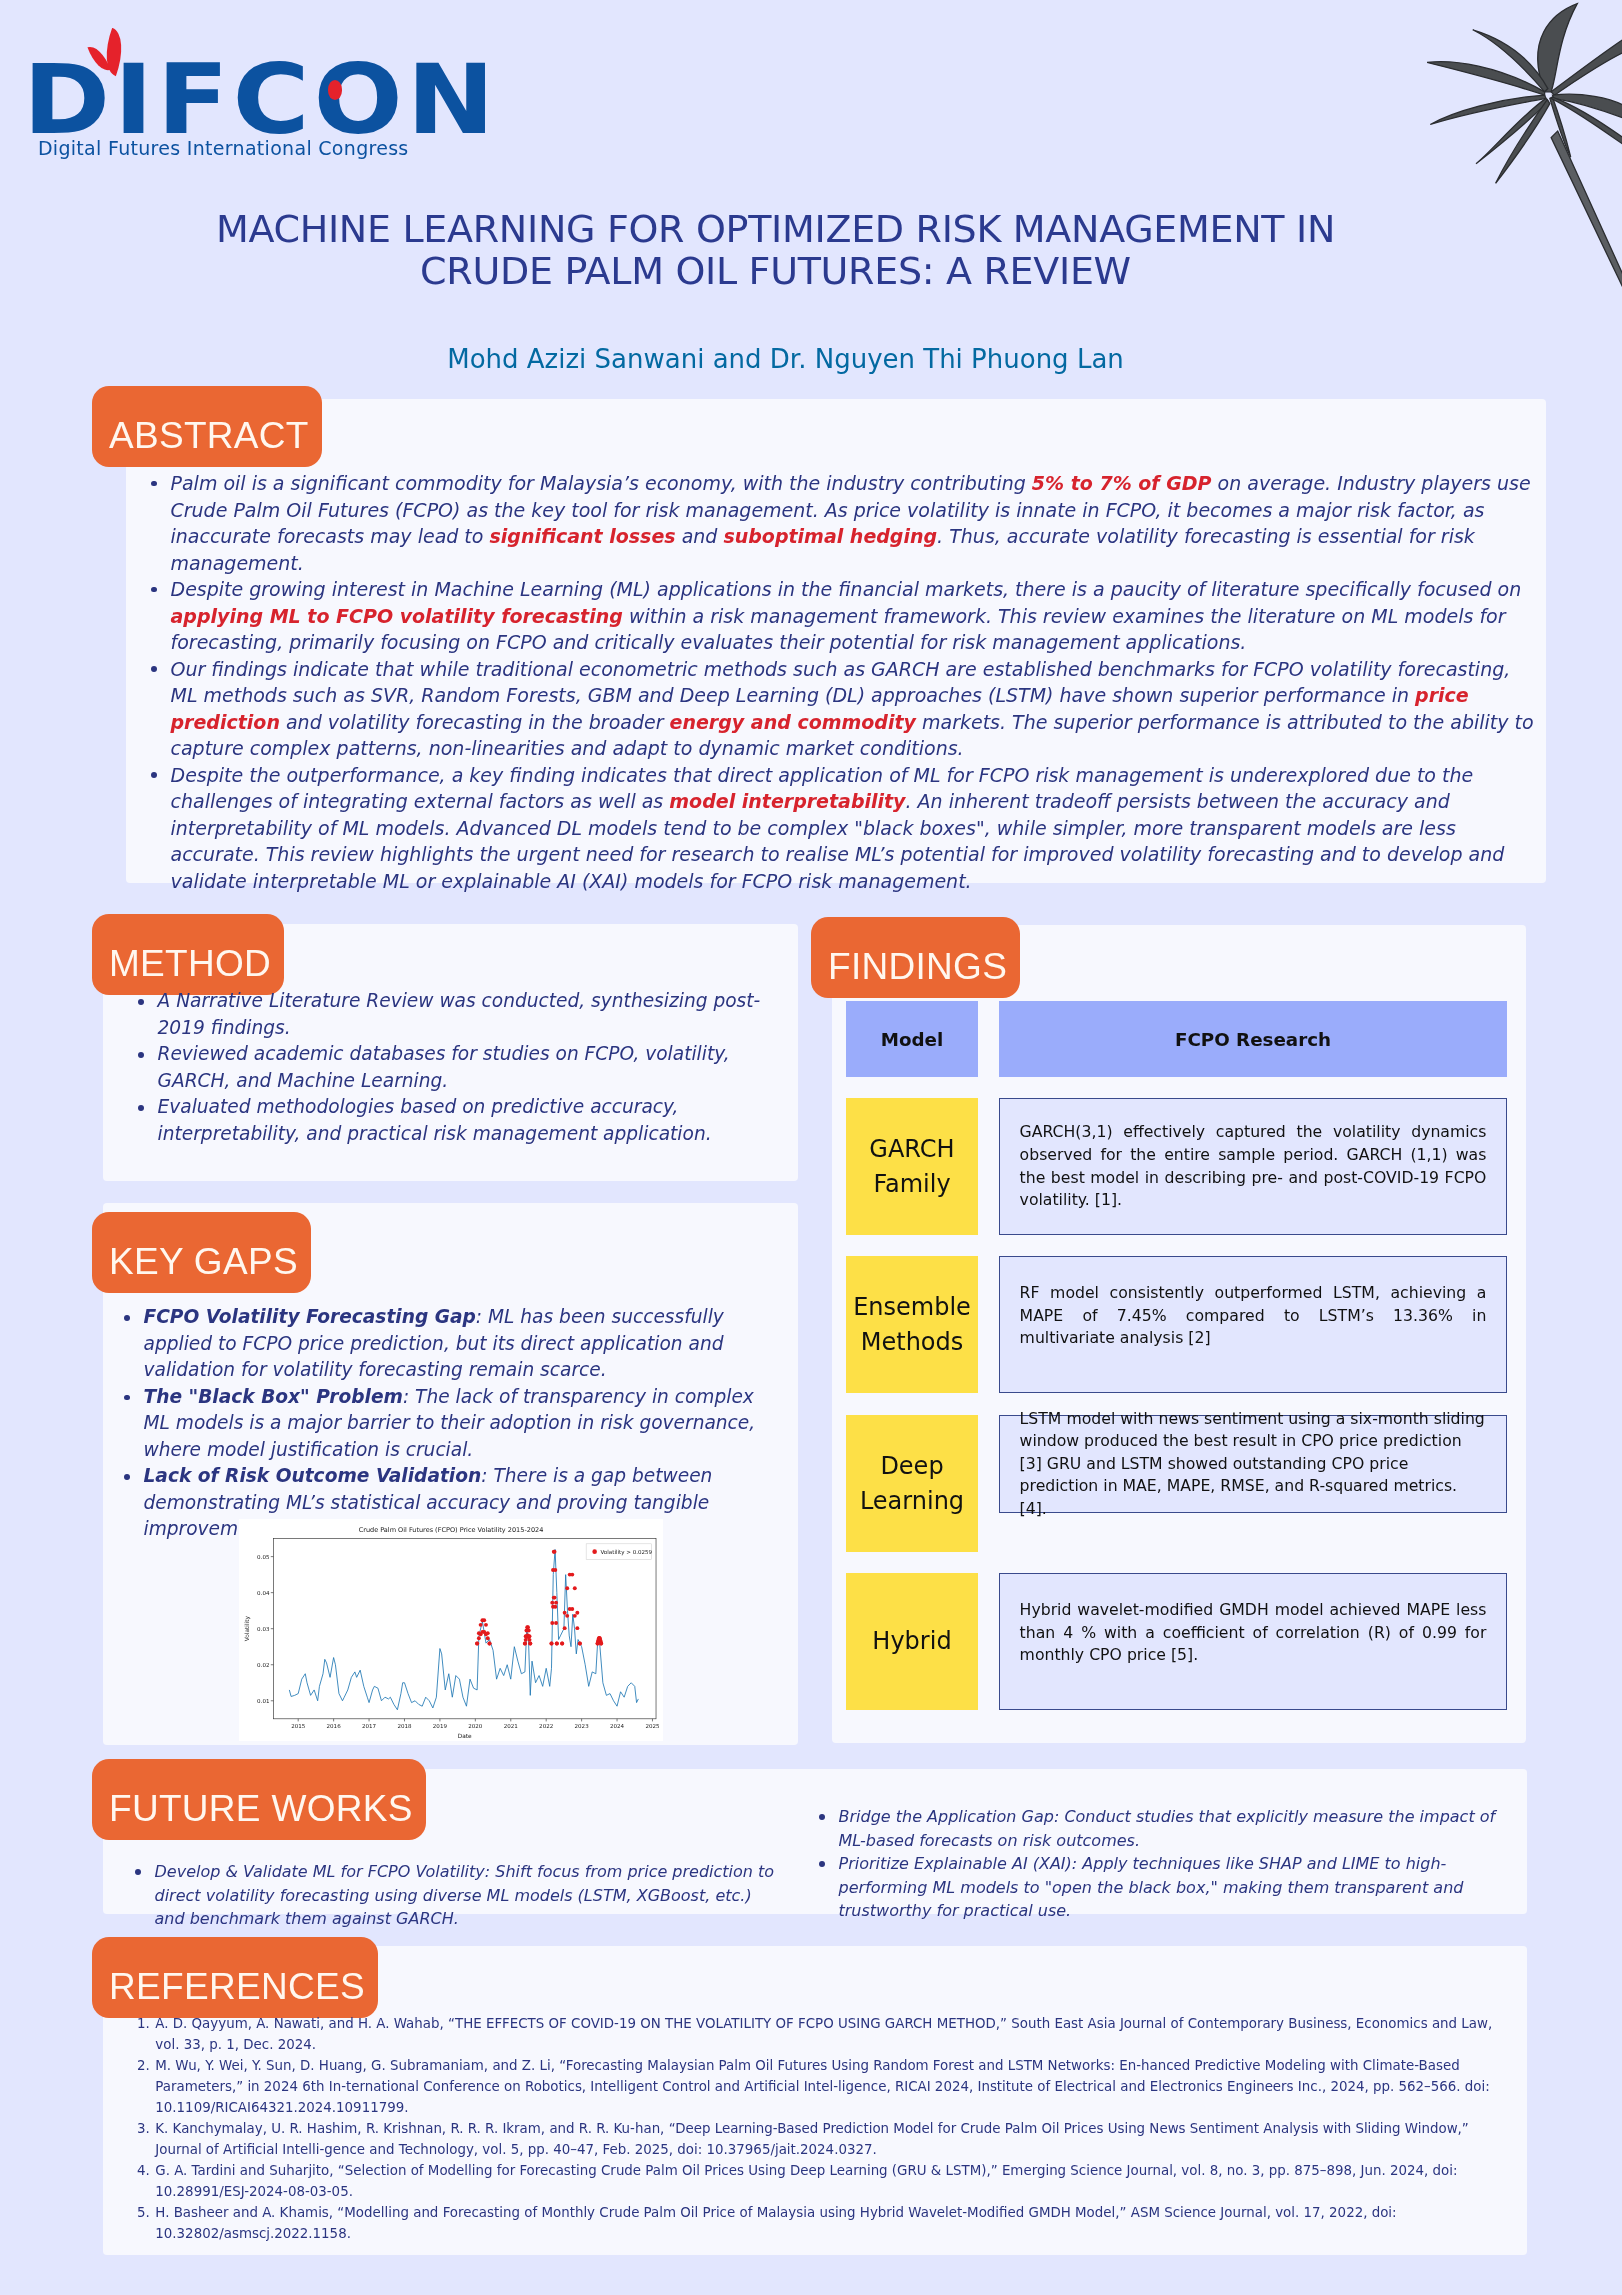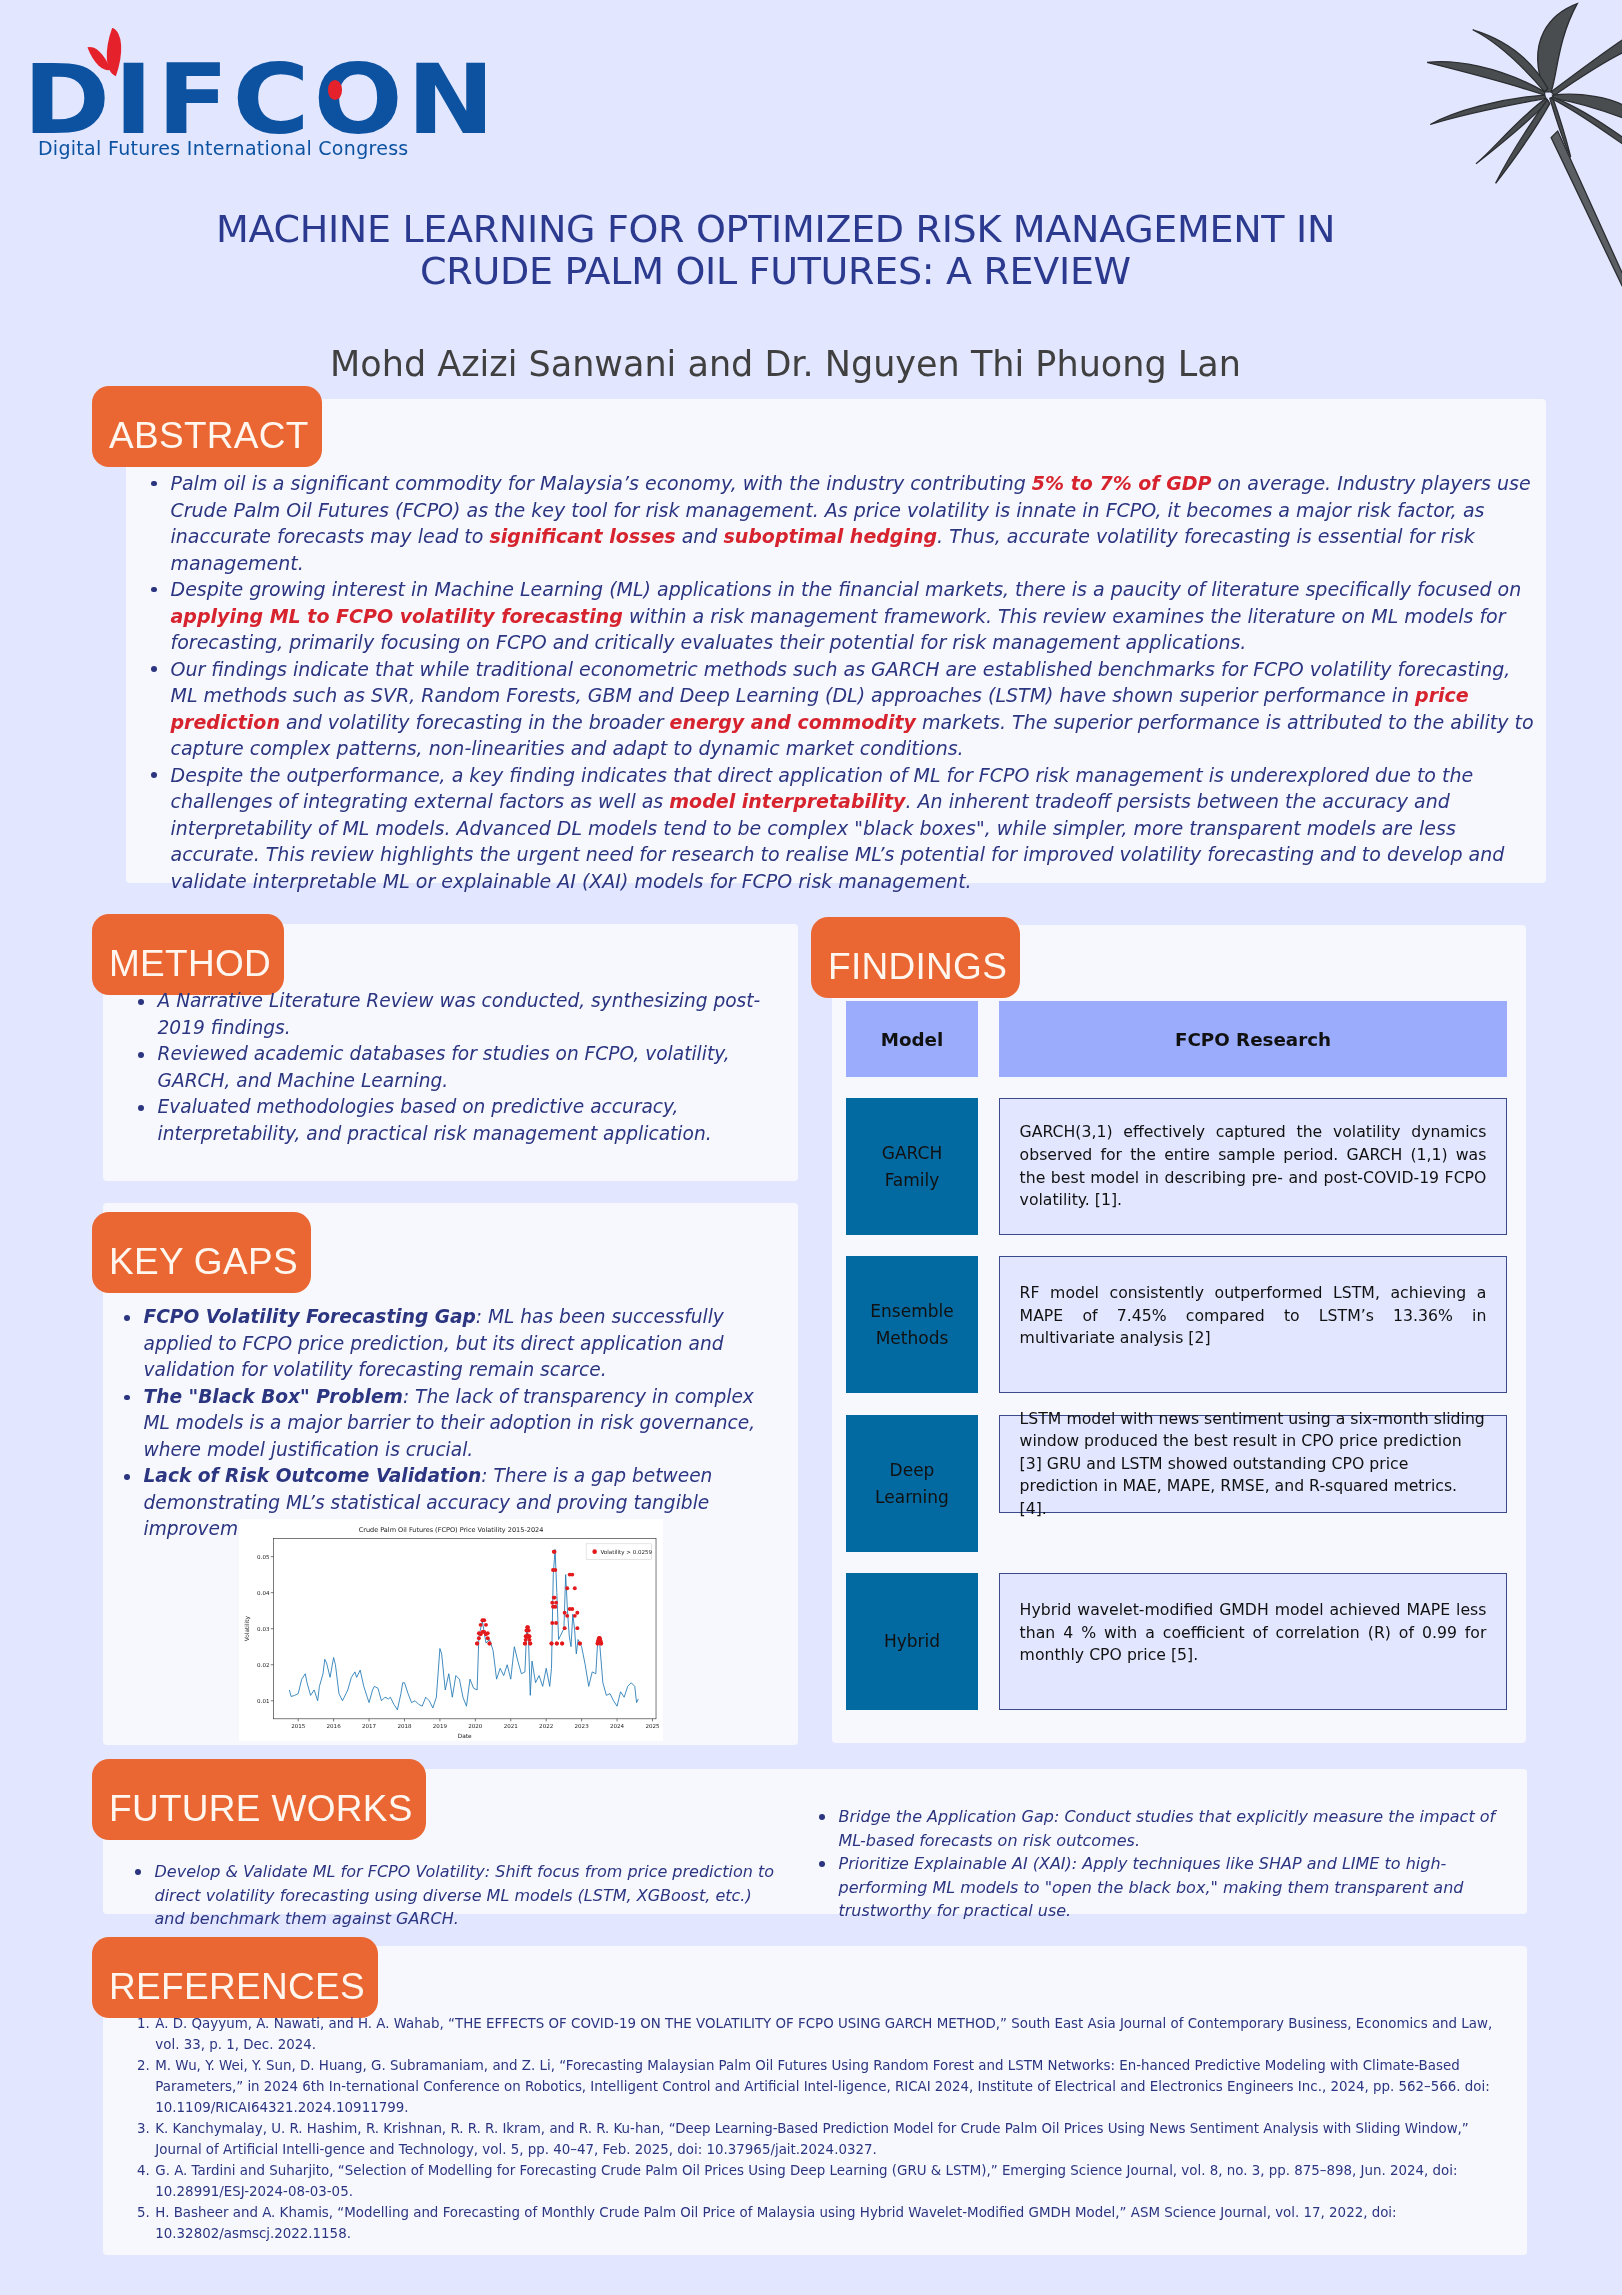--- a/index.html
+++ b/index.html
@@ -45,7 +45,7 @@
   }
   .authors {
     left: 131px; width: 1309px; top: 344px; text-align: center;
-    font-size: 35px; color: #404040;
+    font-size: 26px; color: #0369a1;
   }
 
   

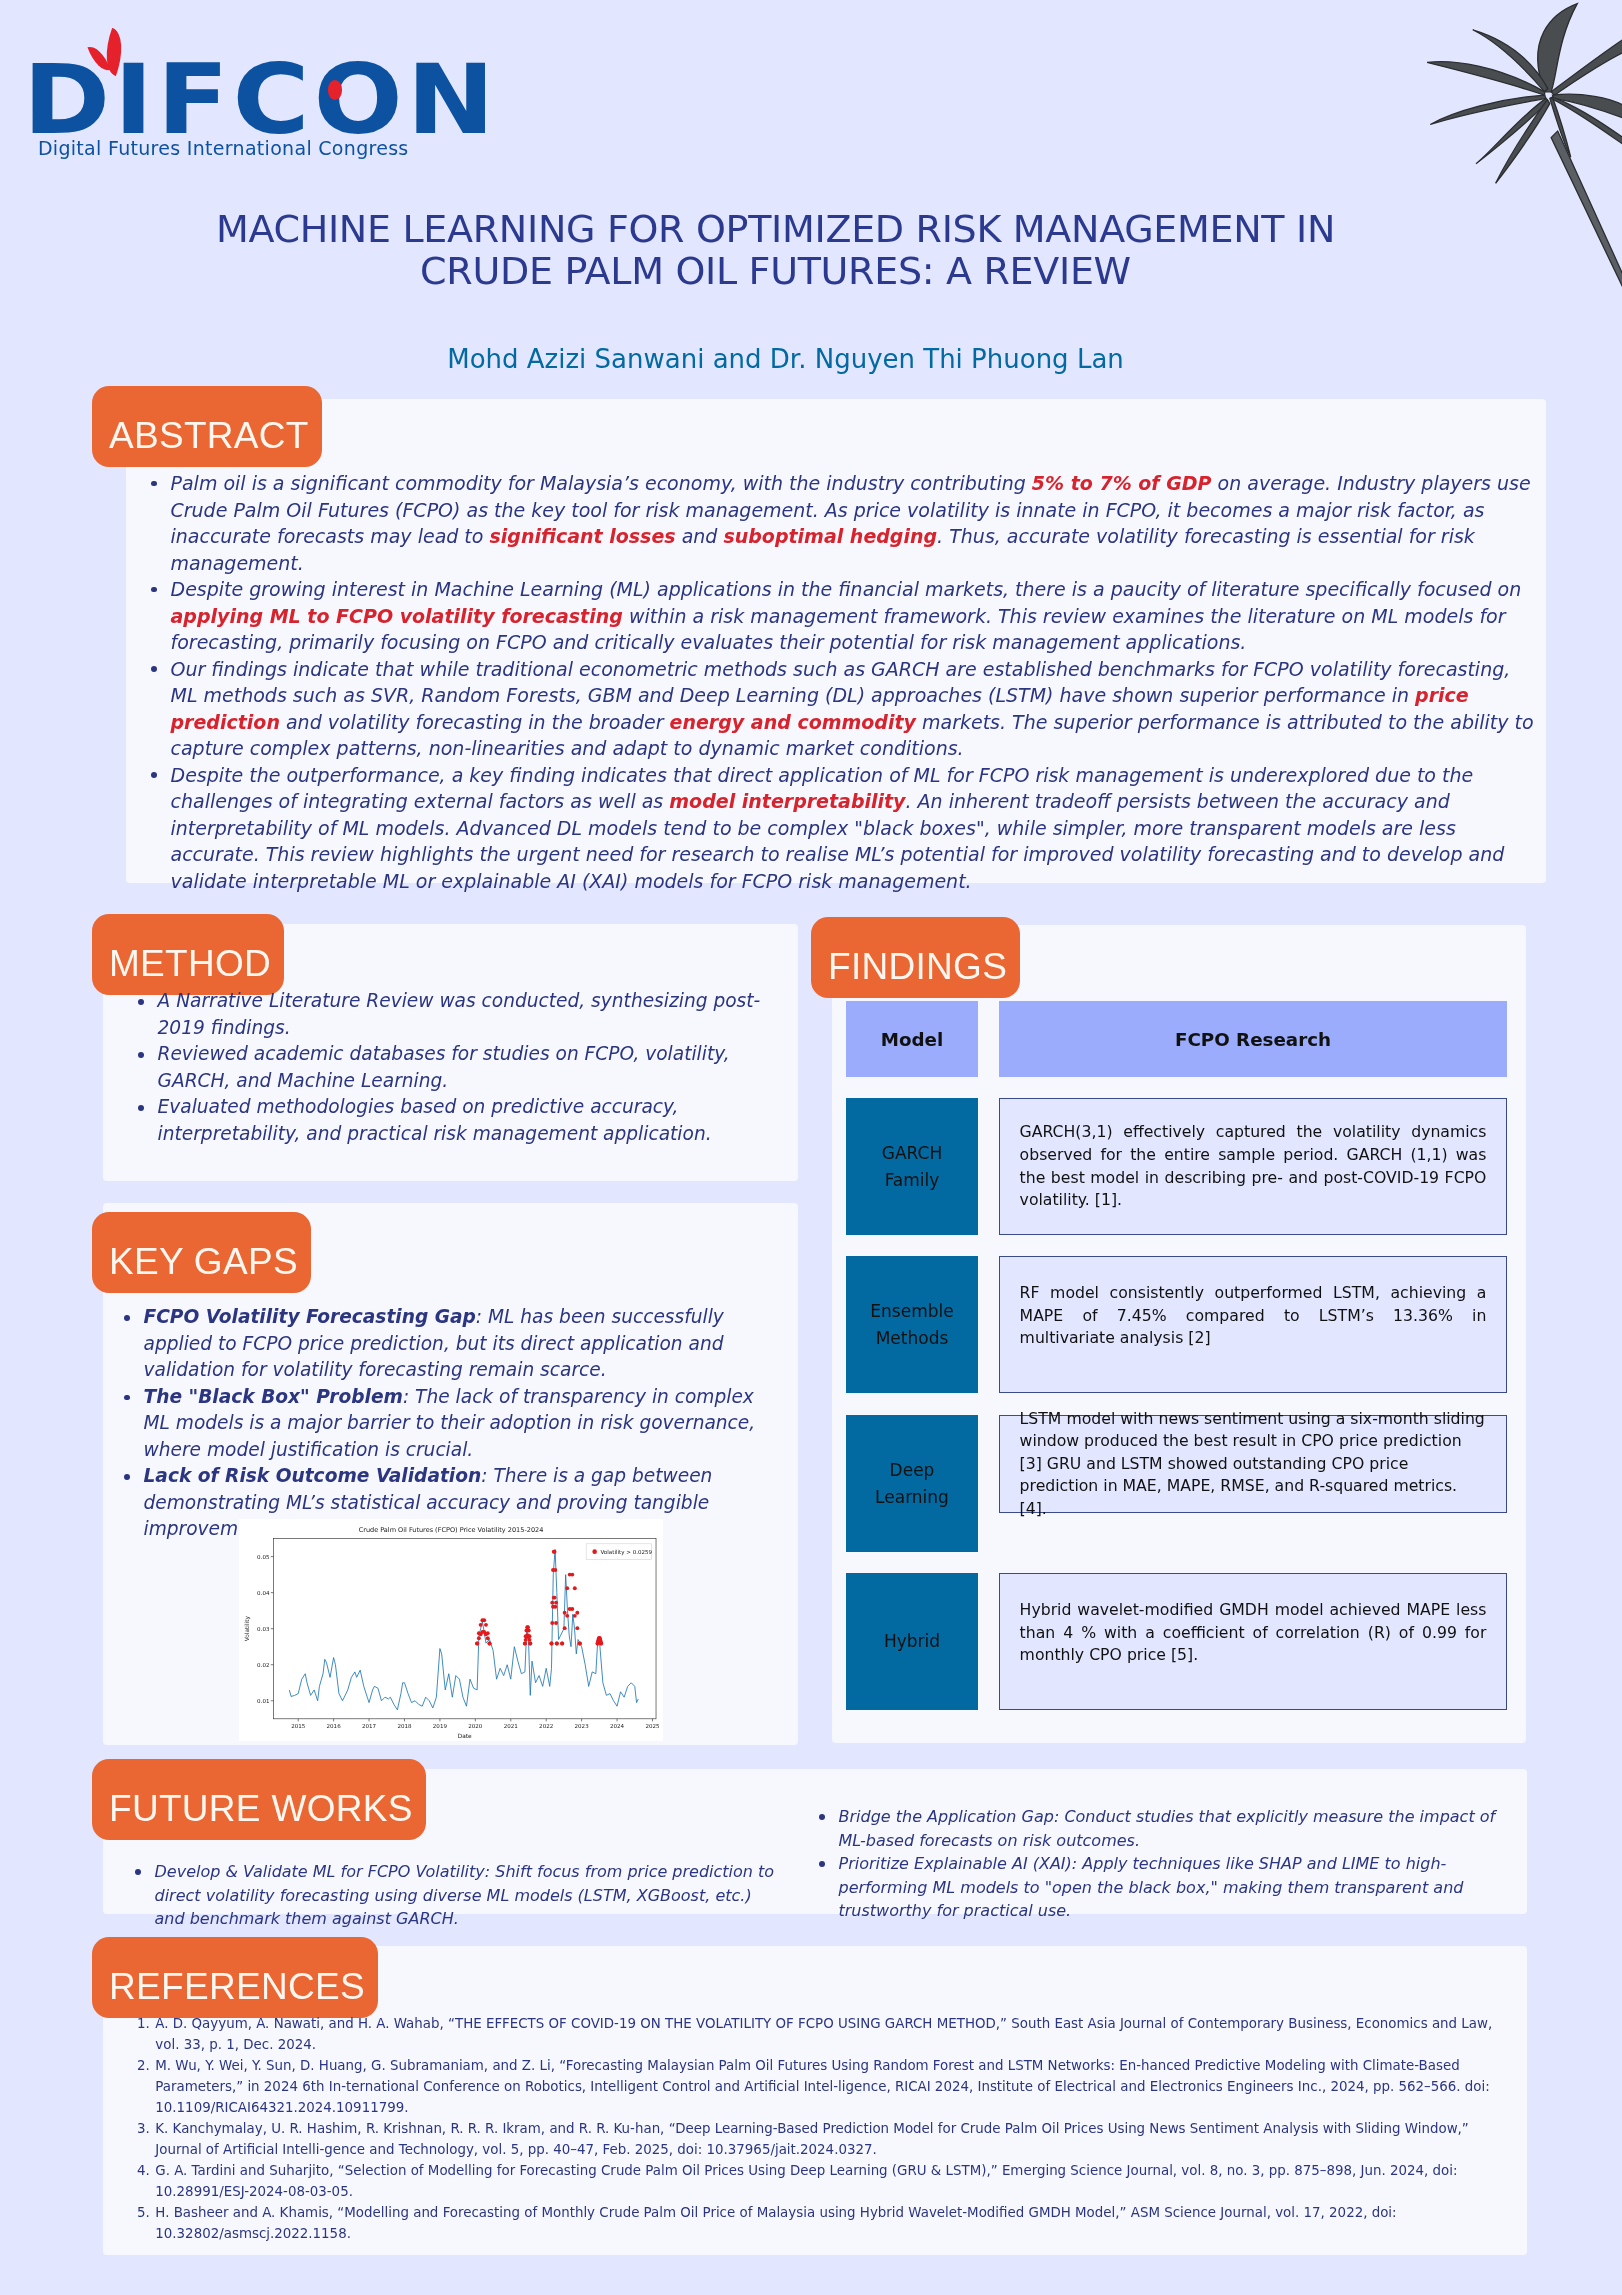--- a/index.html
+++ b/index.html
@@ -81,9 +81,9 @@
 
   
   .tbl-model {
-    position: absolute; background: #0369a1; color: #111;
+    position: absolute; background: #fde047; color: #111;
     display: flex; align-items: center; justify-content: center; text-align: center;
-    font-size: 17px; line-height: 27px;
+    font-size: 24px; line-height: 35px;
   }
   .tbl-head {
     position: absolute; background: #9aacfb; color: #111; font-weight: bold;

